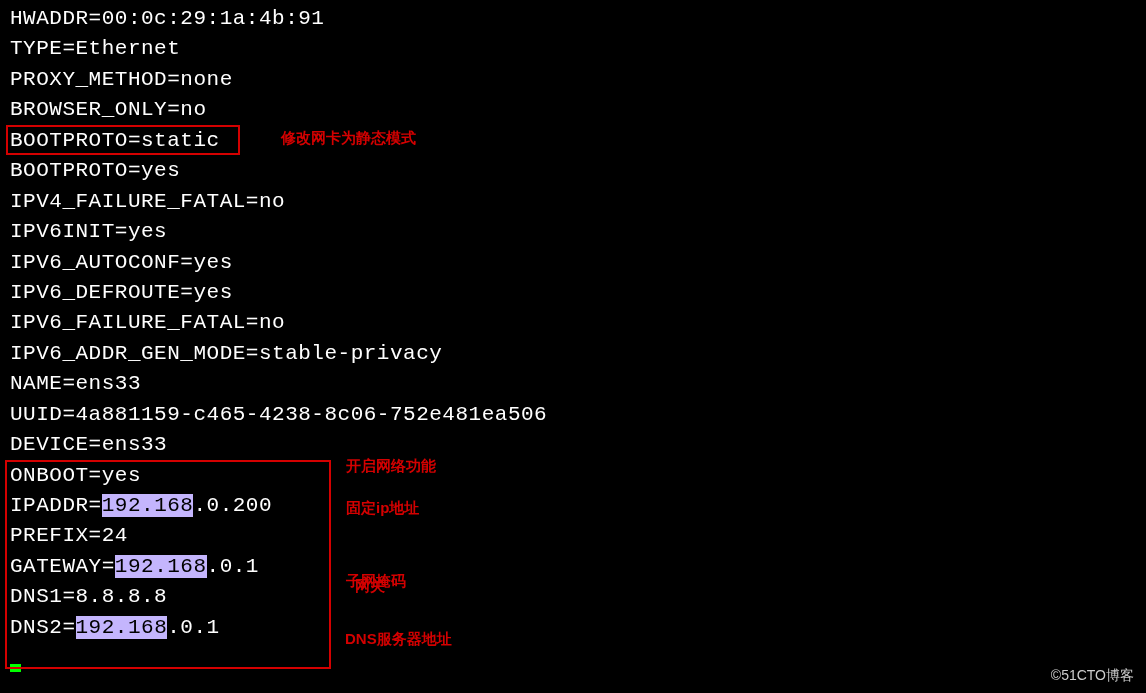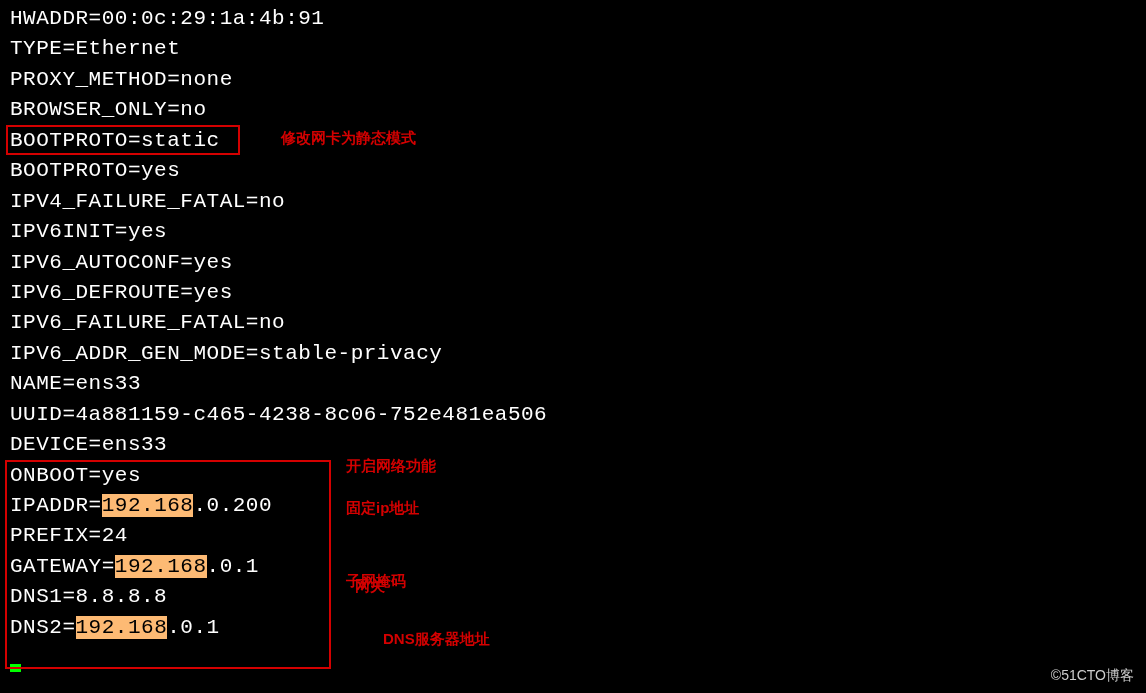--- a/index.html
+++ b/index.html
@@ -23,7 +23,7 @@
       letter-spacing: 0.5px;
     }
     .highlight {
-      background-color: #fdba74;
+      background-color: #c4b5fd;
       color: #000;
     }
     .annotation {

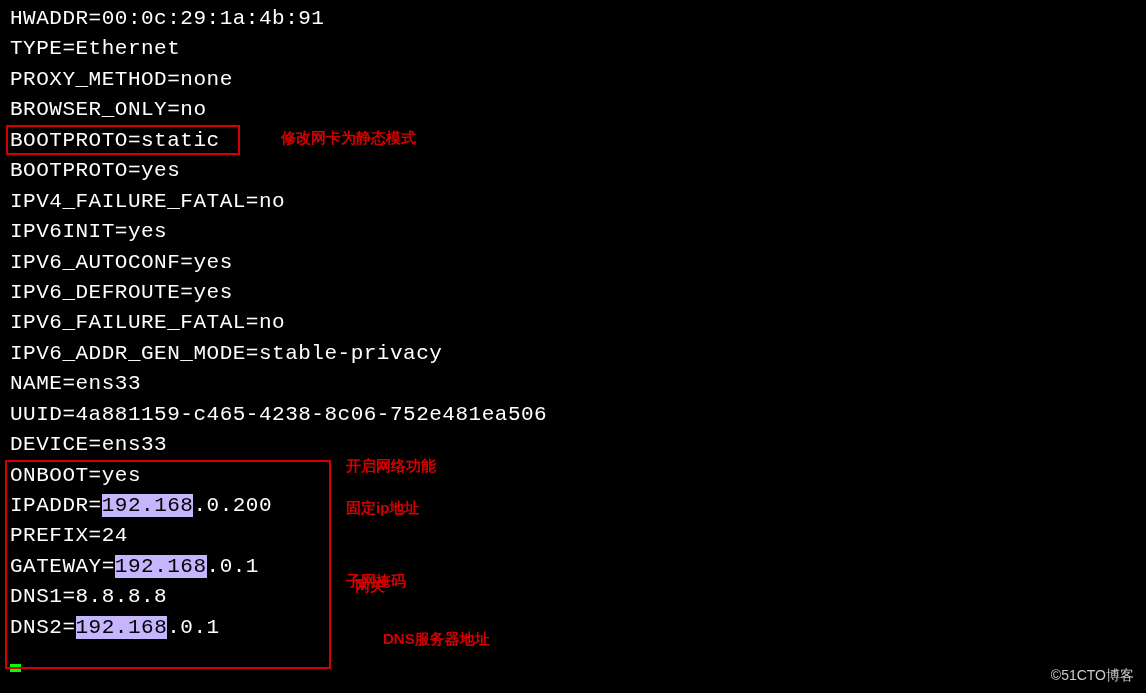--- a/index.html
+++ b/index.html
@@ -90,7 +90,7 @@
 <div class="annotation" style="left:346px; top:497px;">固定ip地址</div>
 <div class="annotation" style="left:346px; top:570px;">子网掩码</div>
 <div class="annotation" style="left:355px; top:575px;">网关</div>
-<div class="annotation" style="left:345px; top:628px;margin-left:38px;">DNS服务器地址</div>
+<div class="annotation" style="left:345px; top:628px;">DNS服务器地址</div>
 
 <div class="watermark">©51CTO博客</div>
 

